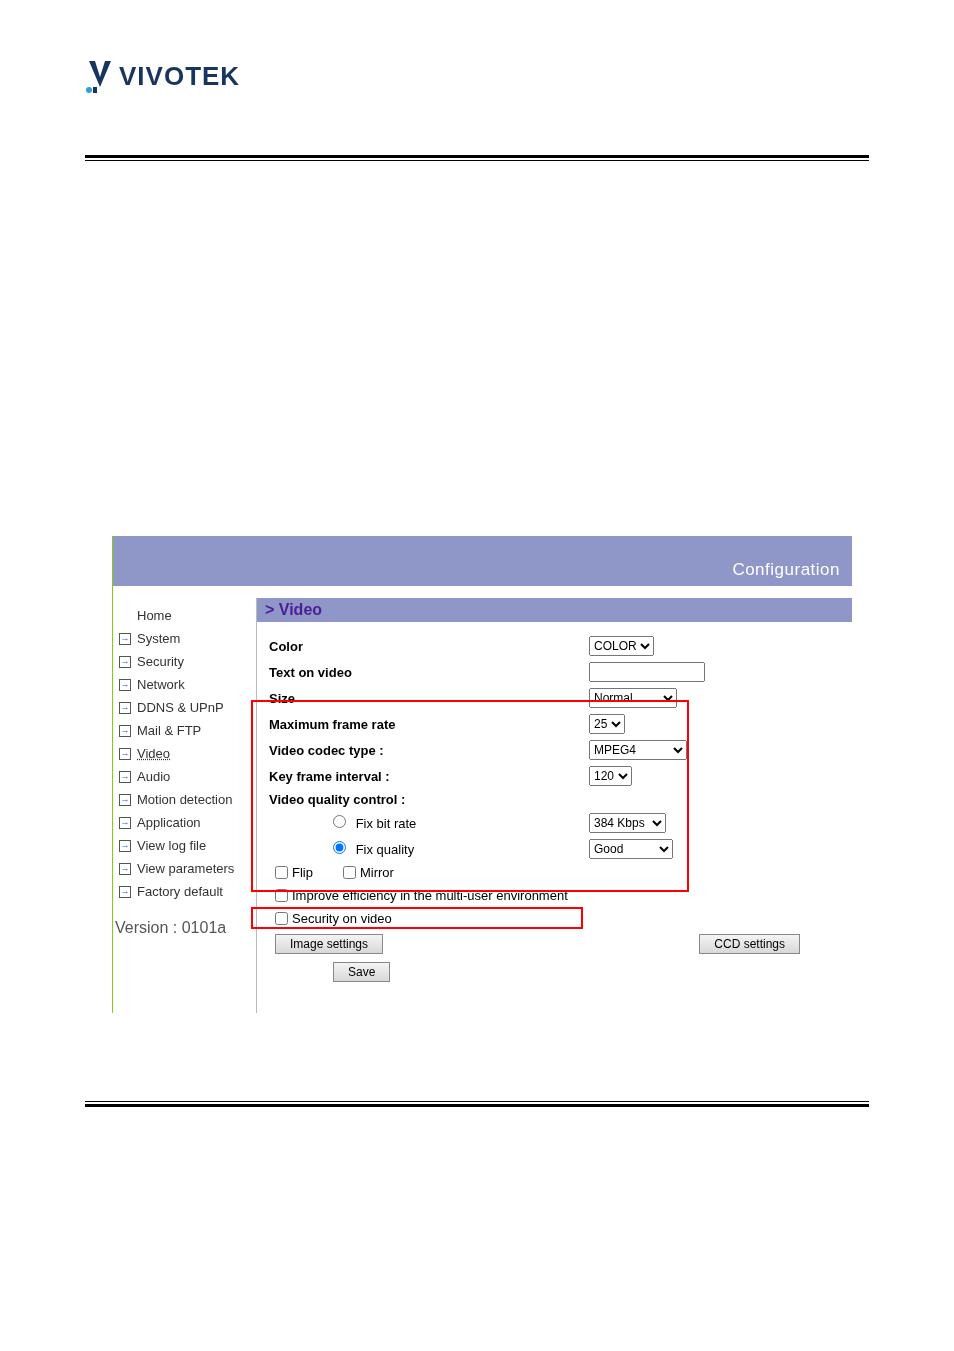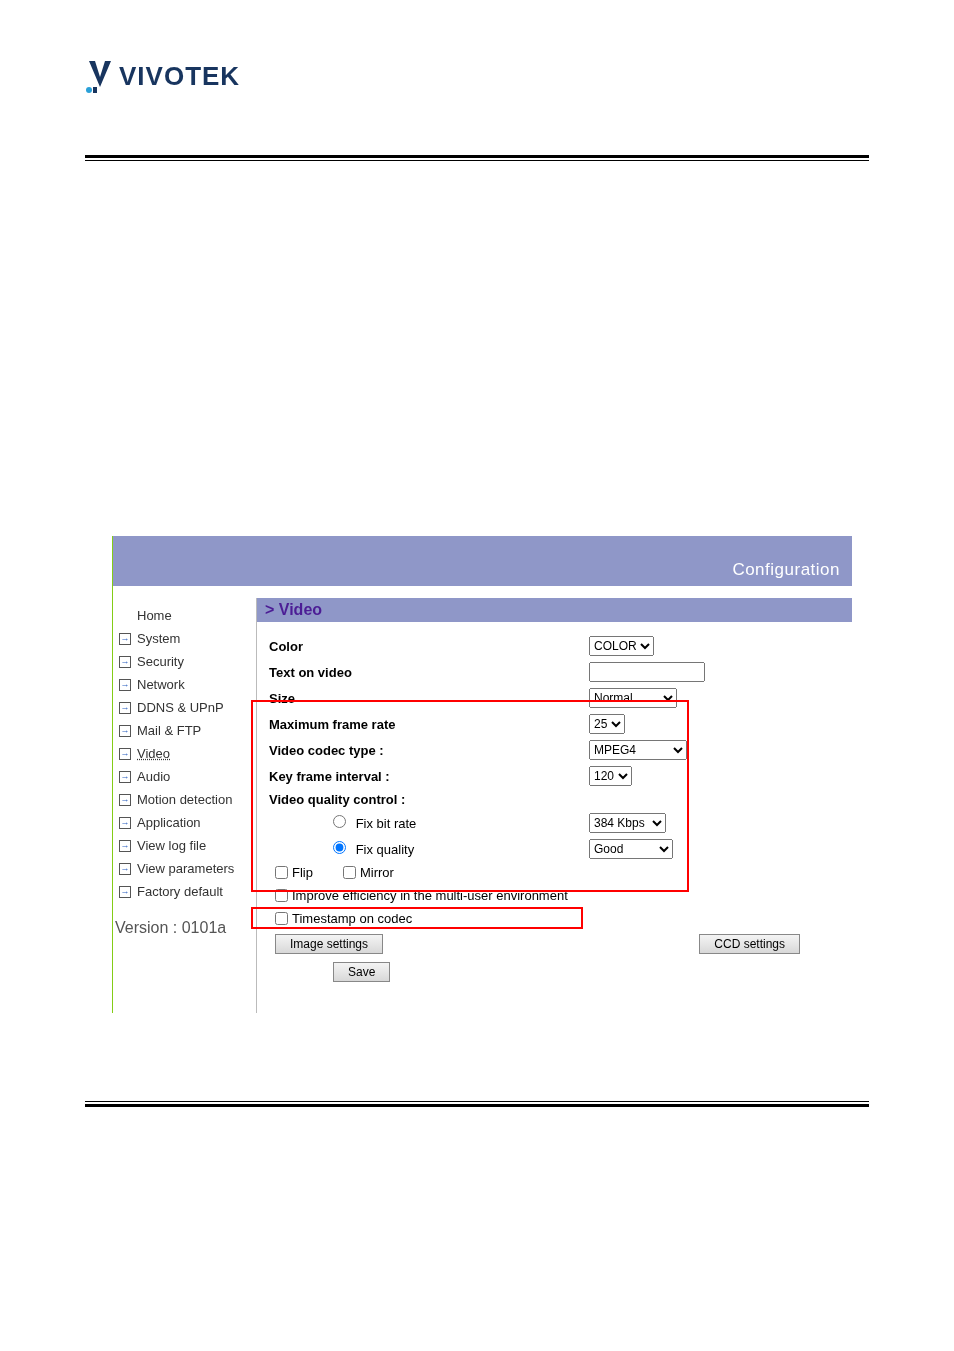--- a/index.html
+++ b/index.html
@@ -332,7 +332,7 @@
         </div>
         <div class="plain-check">
           <input type="checkbox" style="">
-          <span>Timestamp on codec</span>
+          <span>Security on video</span>
         </div>
         <div class="btn-row">
           <div class="left-group">

